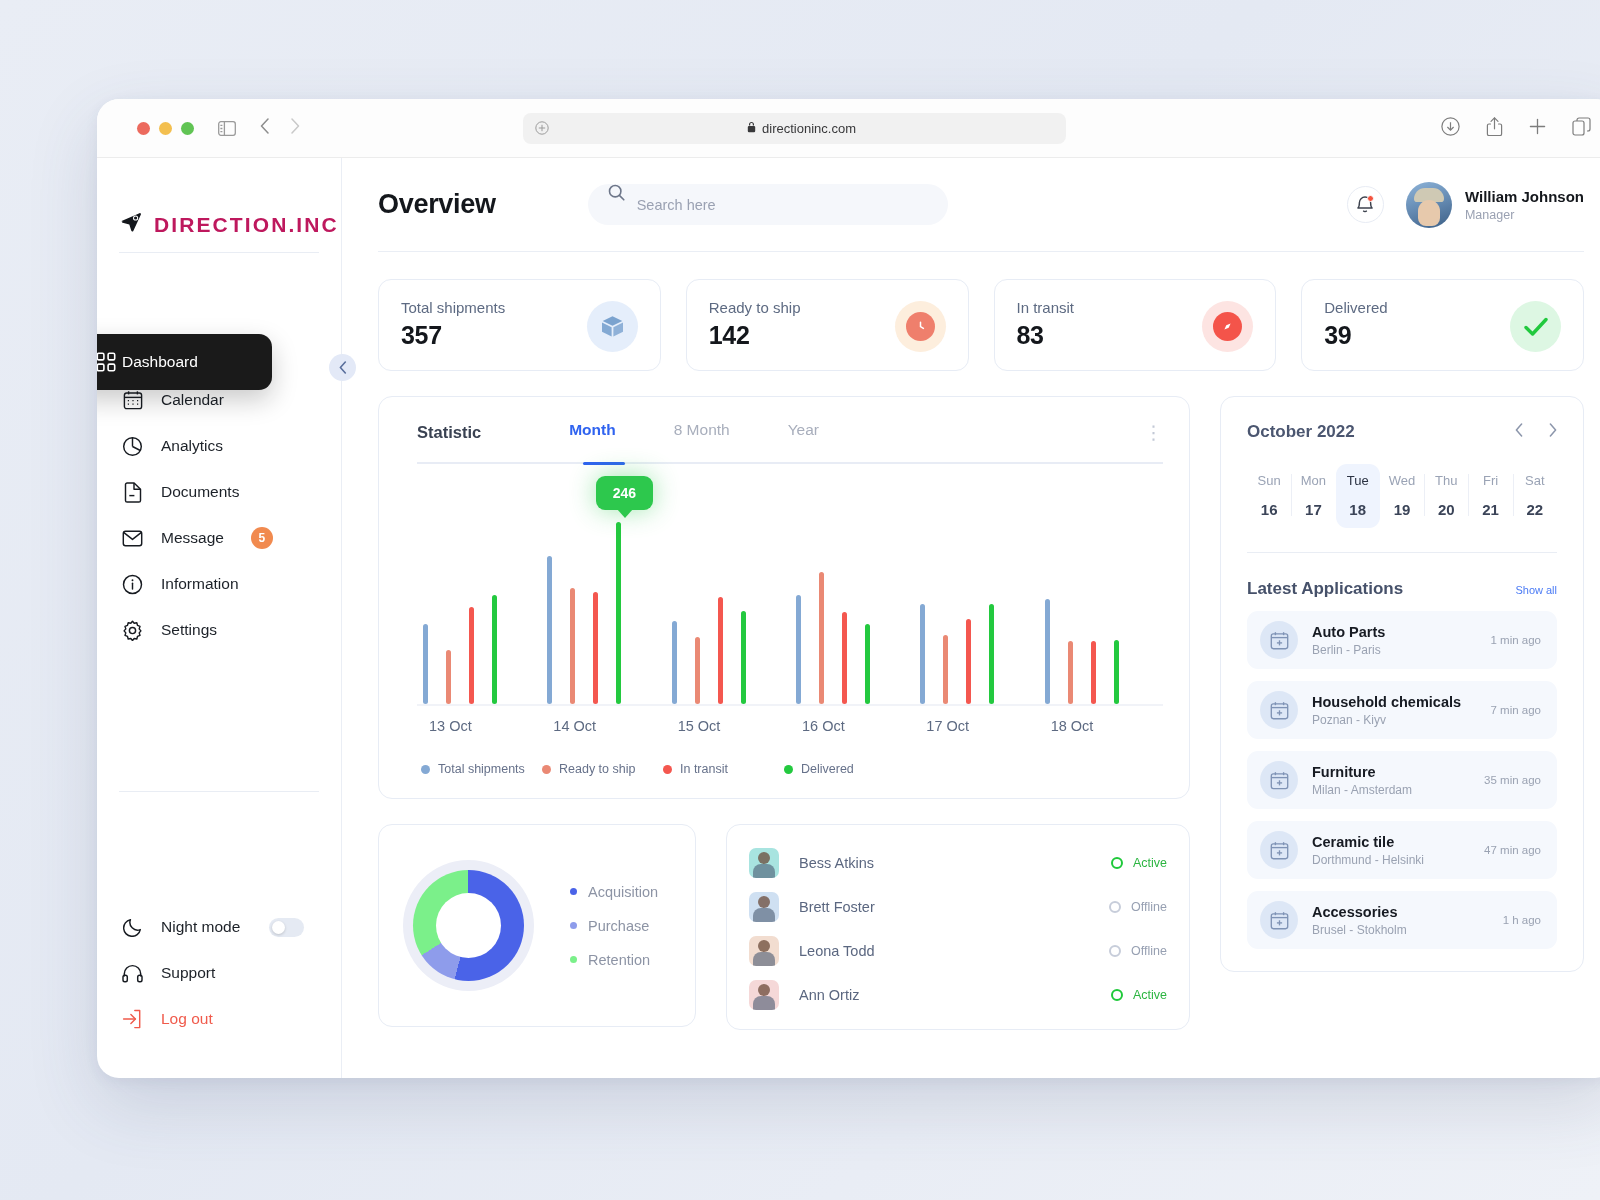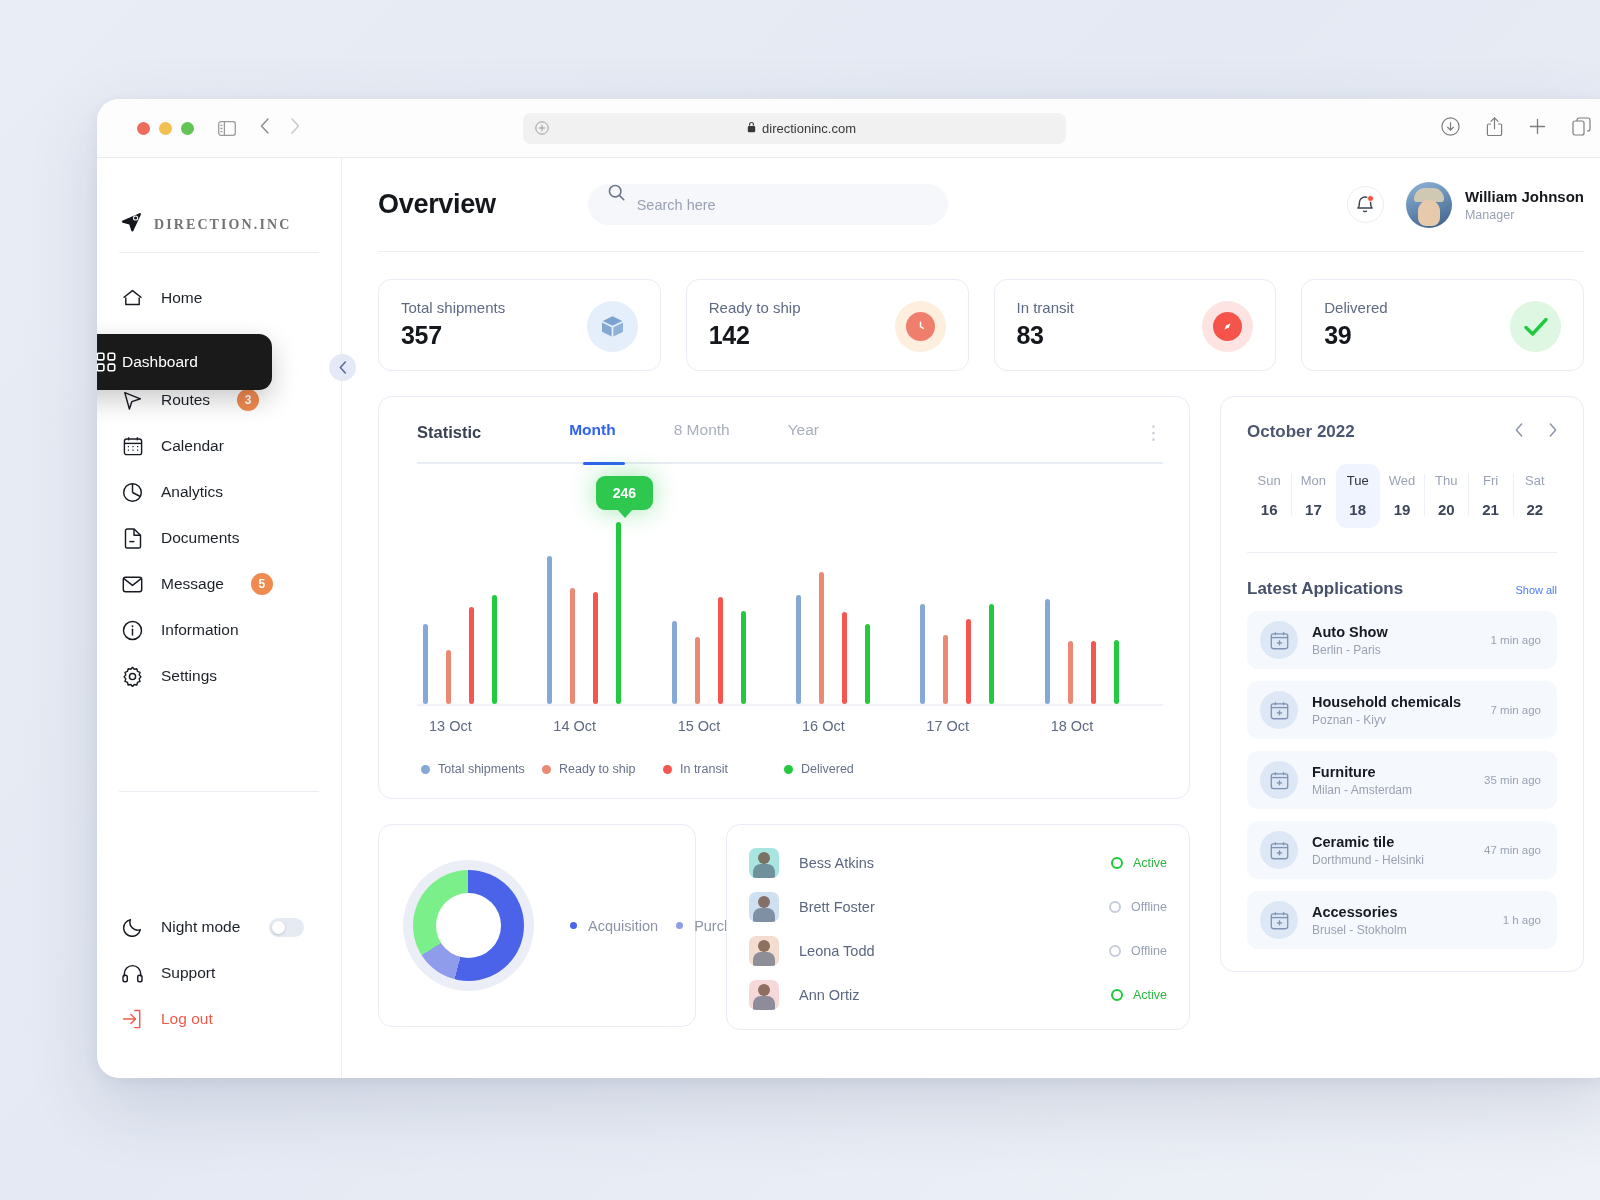--- a/index.html
+++ b/index.html
@@ -74,7 +74,7 @@
     height: 94px;
   }
   .brand-name {
-    font-size: 14px; font-weight: 600; letter-spacing: 2.1px; color: #737373; font-family: Liberation Serif, serif;
+    font-size: 21px; font-weight: 600; letter-spacing: 2.1px; color: #be185d;
   }
   .side-sep { height:1px; background:#e9edf4; margin: 0 22px; }
   .nav { padding-top: 22px; }

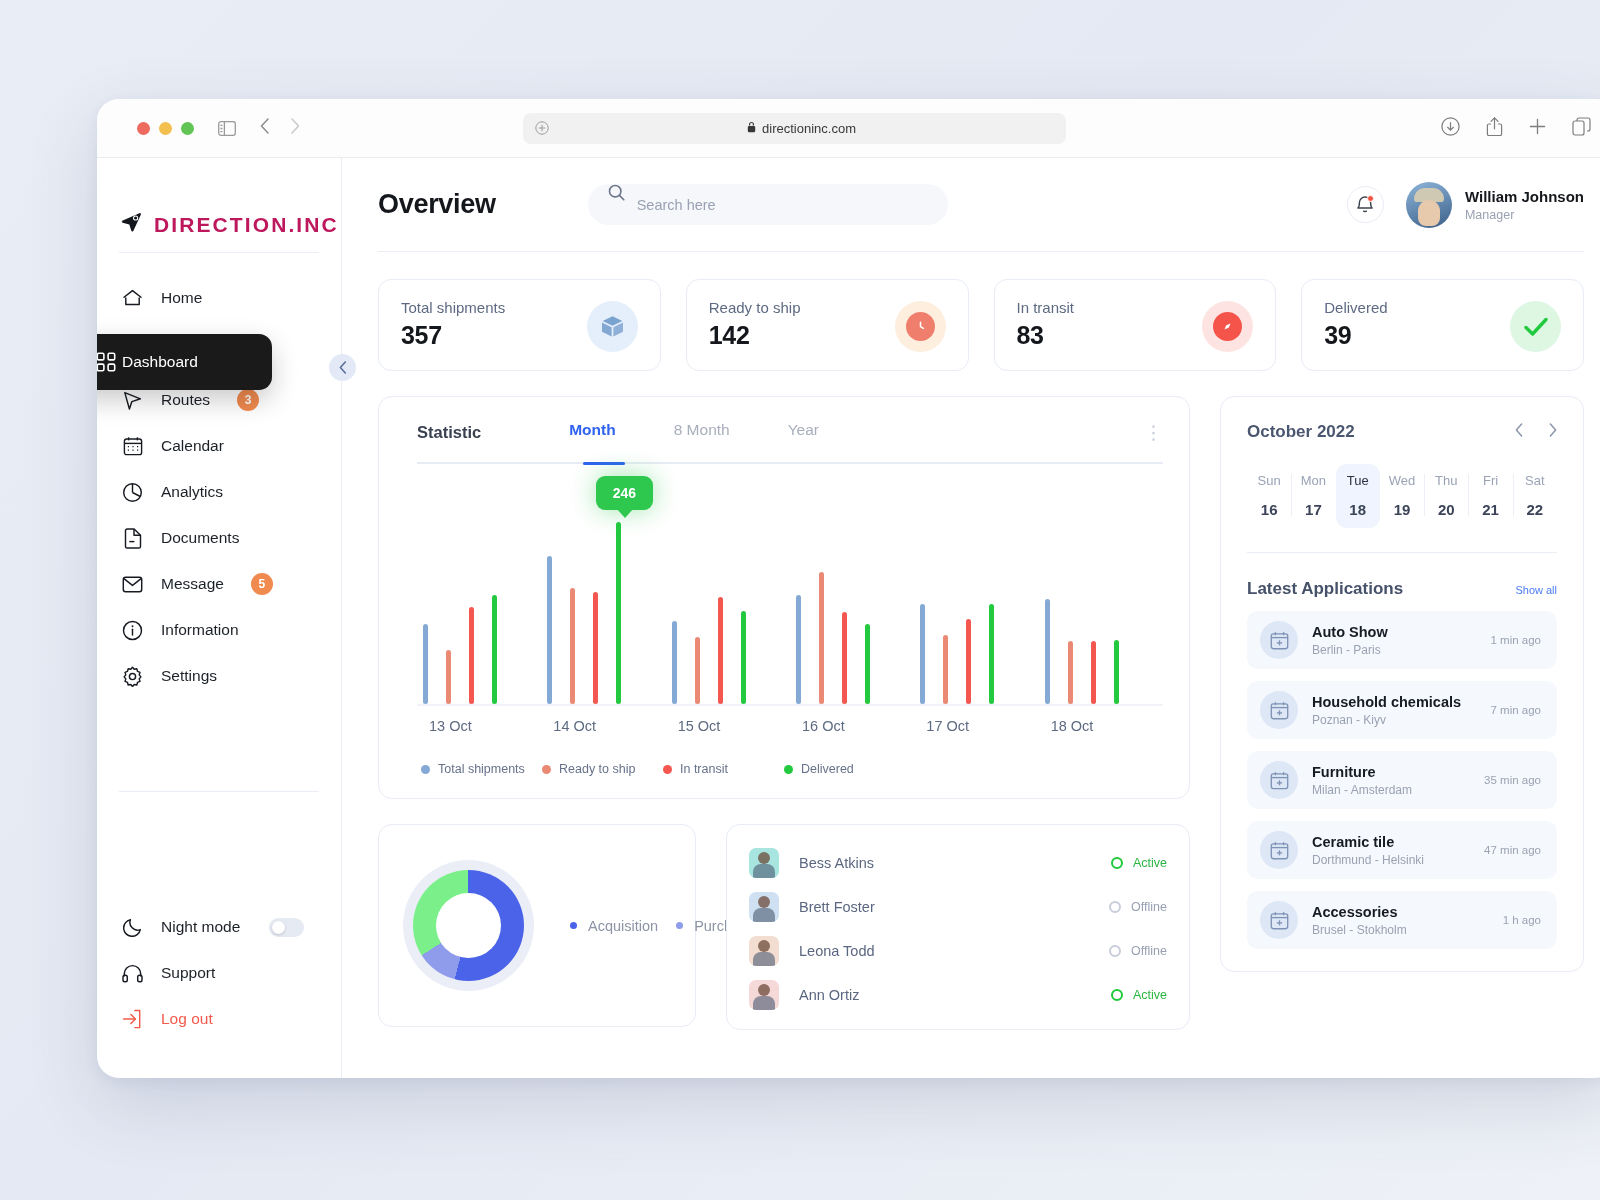--- a/index.html
+++ b/index.html
@@ -405,15 +405,6 @@
 
       <nav class="nav">
 
-        <div class="nav-item">
-          <span class="ico">
-            <svg width="21" height="20" viewBox="0 0 21 20" fill="none" stroke="currentColor" stroke-width="1.45" stroke-linejoin="round" stroke-linecap="round">
-                <path d="M2 9.3 10.5 2.6 19 9.3"></path>
-                <path d="M3.8 9.9v6.6h13.4V9.9"></path>
-              </svg>
-          </span>
-          <span>Home</span>
-        </div>
 
         <div style="height:56px"></div>
 

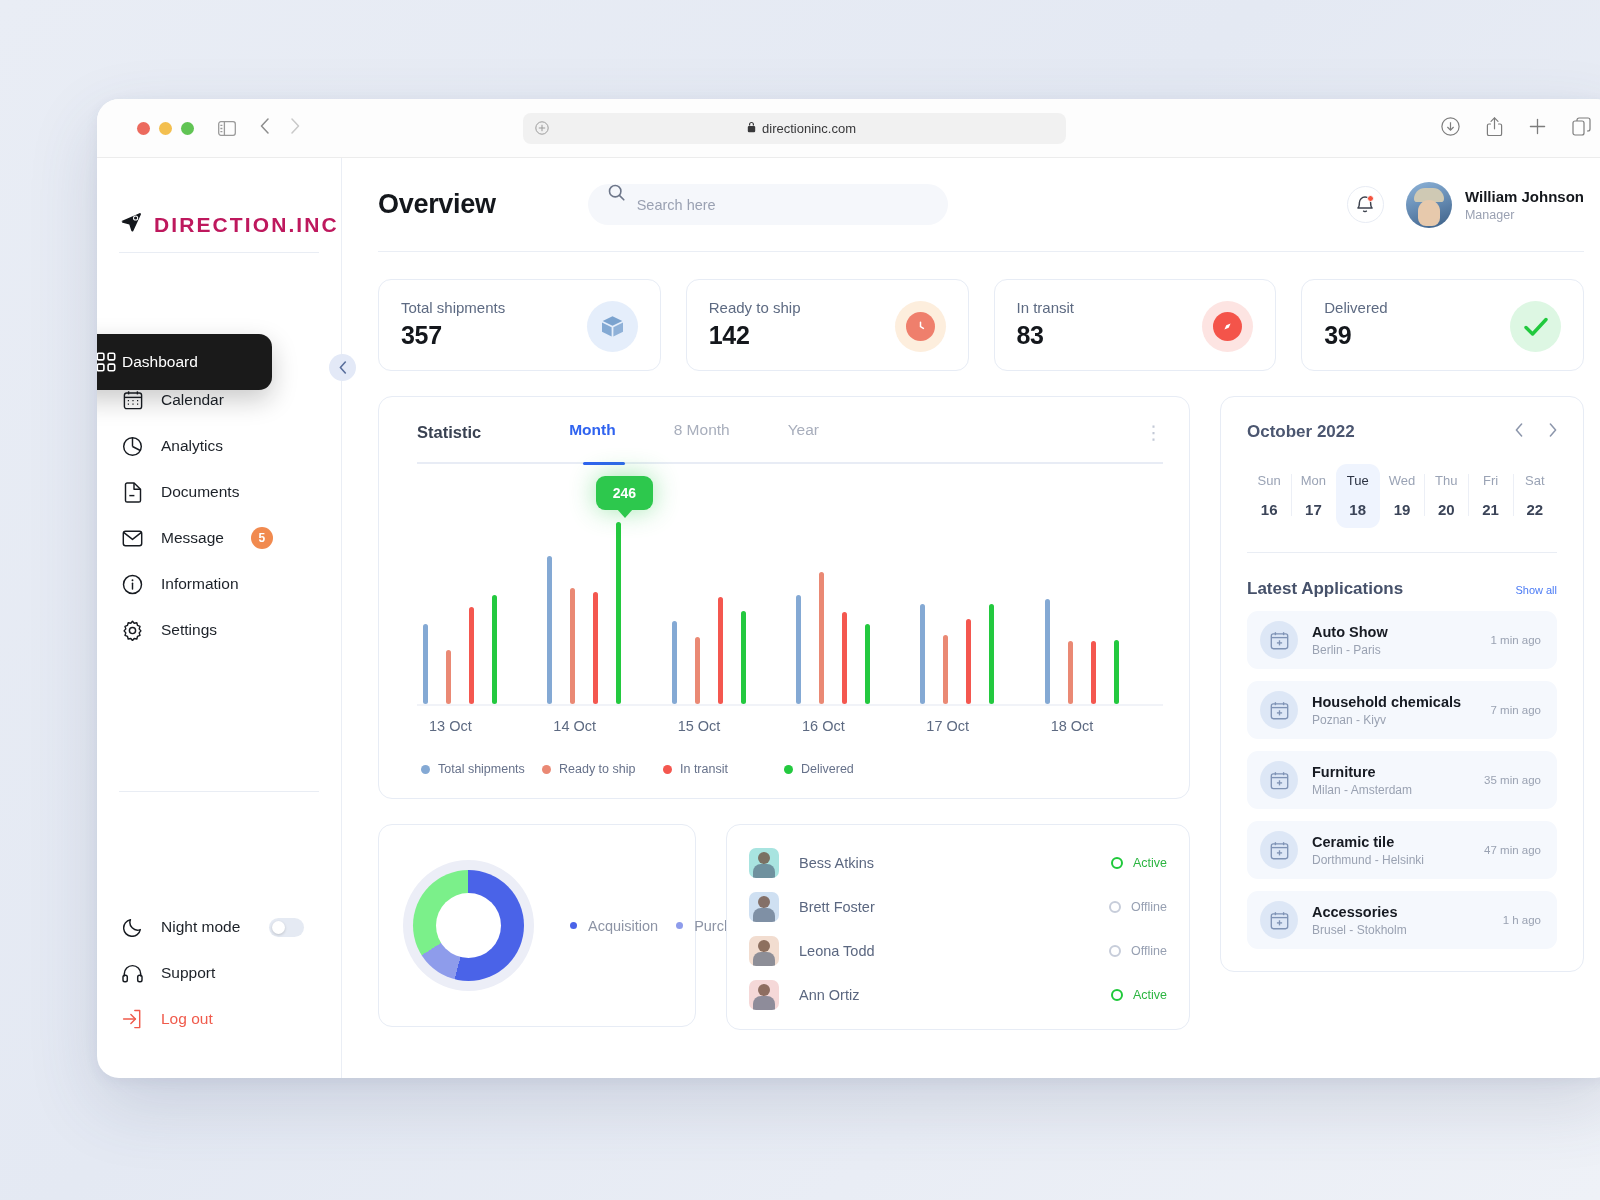--- a/index.html
+++ b/index.html
@@ -866,7 +866,7 @@
                     </svg>
                   </div>
                   <div class="la-txt">
-                    <div class="la-name">Auto Show</div>
+                    <div class="la-name">Auto Parts</div>
                     <div class="la-sub">Berlin - Paris</div>
                   </div>
                   <div class="la-time">1 min ago</div>

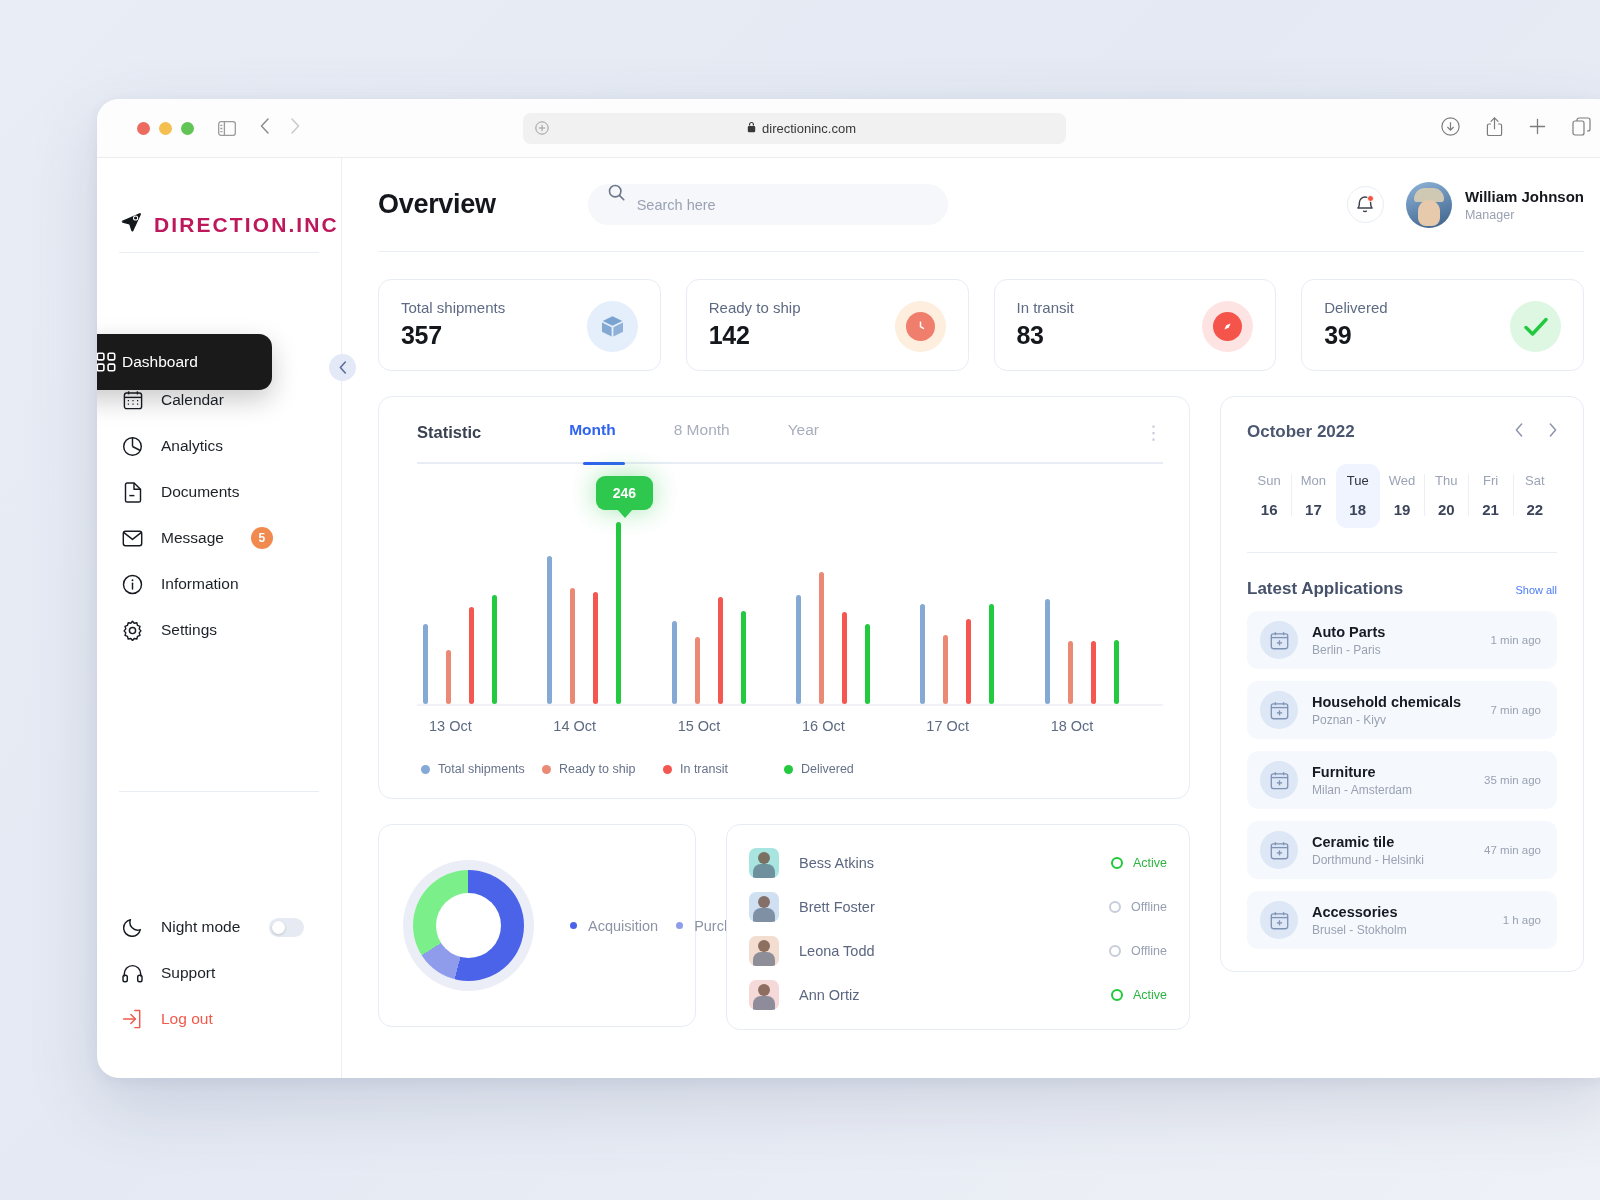--- a/index.html
+++ b/index.html
@@ -255,7 +255,7 @@
     position:absolute; left: 33px; top: 33px; width: 65px; height: 65px;
     border-radius:50%; background:#fff;
   }
-  .donut-legend { margin-left: 36px; display:flex; flex-direction:row; gap: 18px;}
+  .donut-legend { margin-left: 36px; display:flex; flex-direction:column; gap: 18px;}
   .dl { display:flex; align-items:center; gap: 11px; font-size: 14.5px; color:#8d94a5;}
   .dl .d { width: 7px; height:7px; border-radius:50%; }
 

